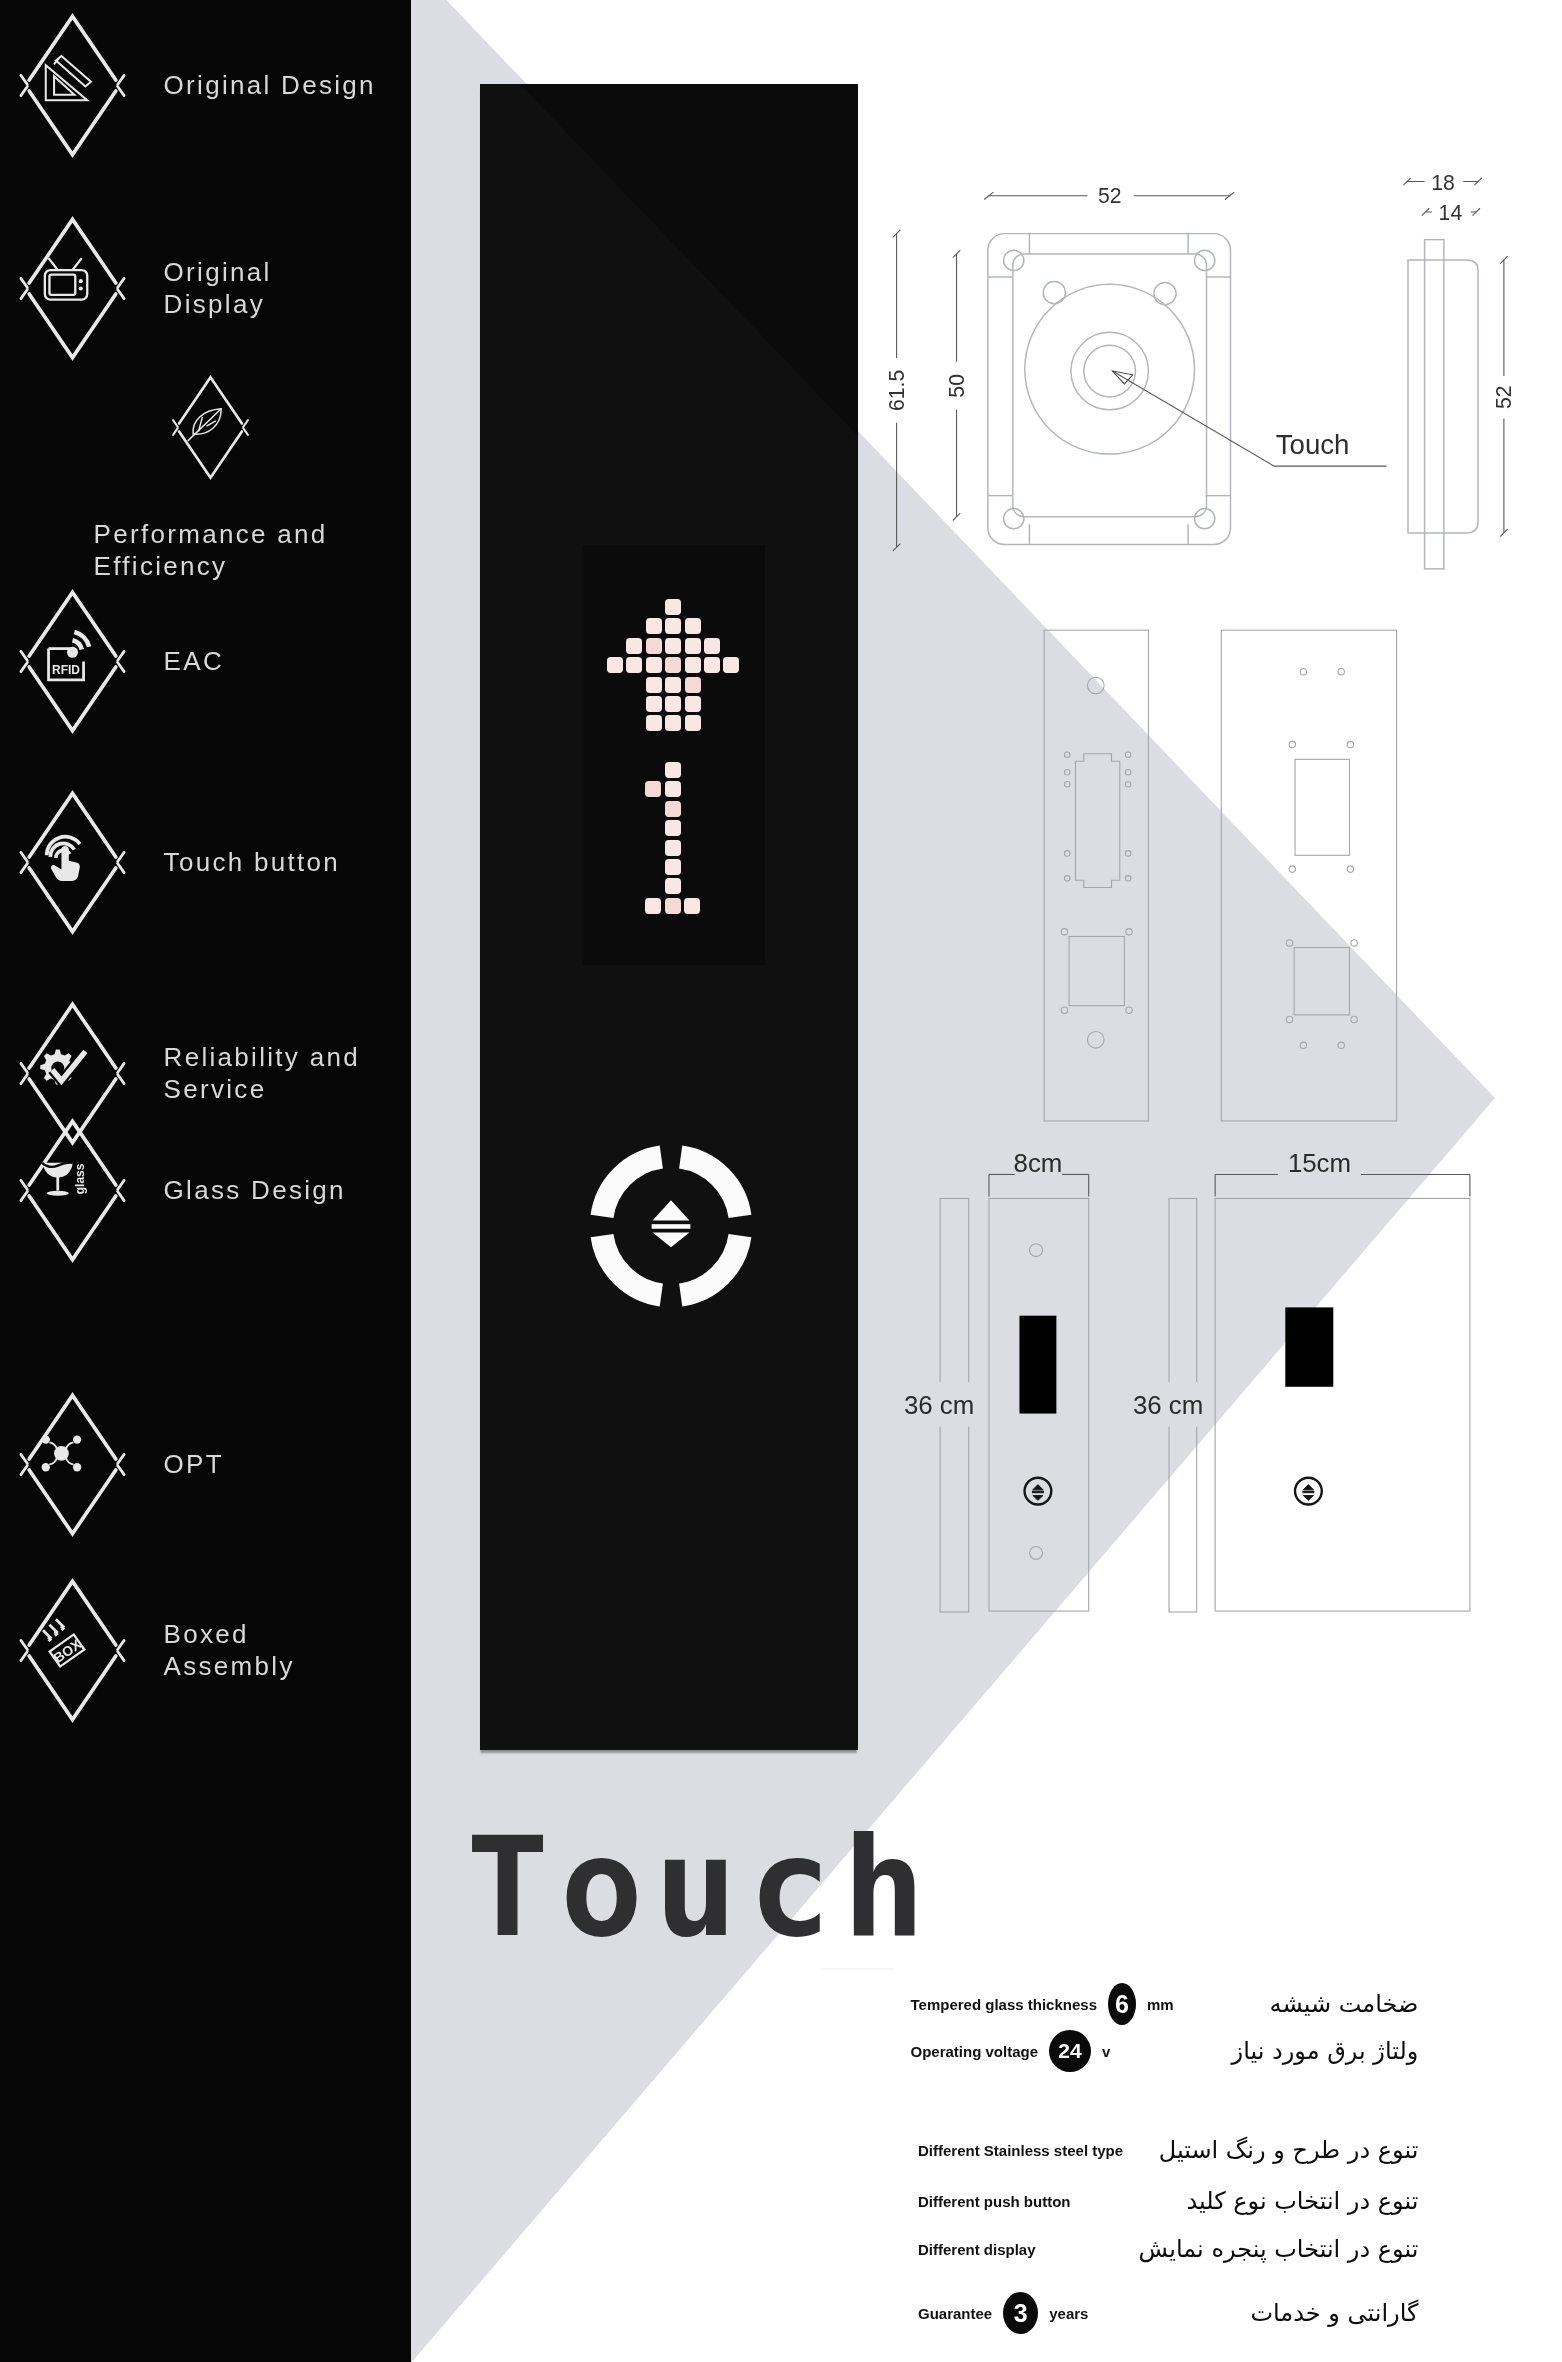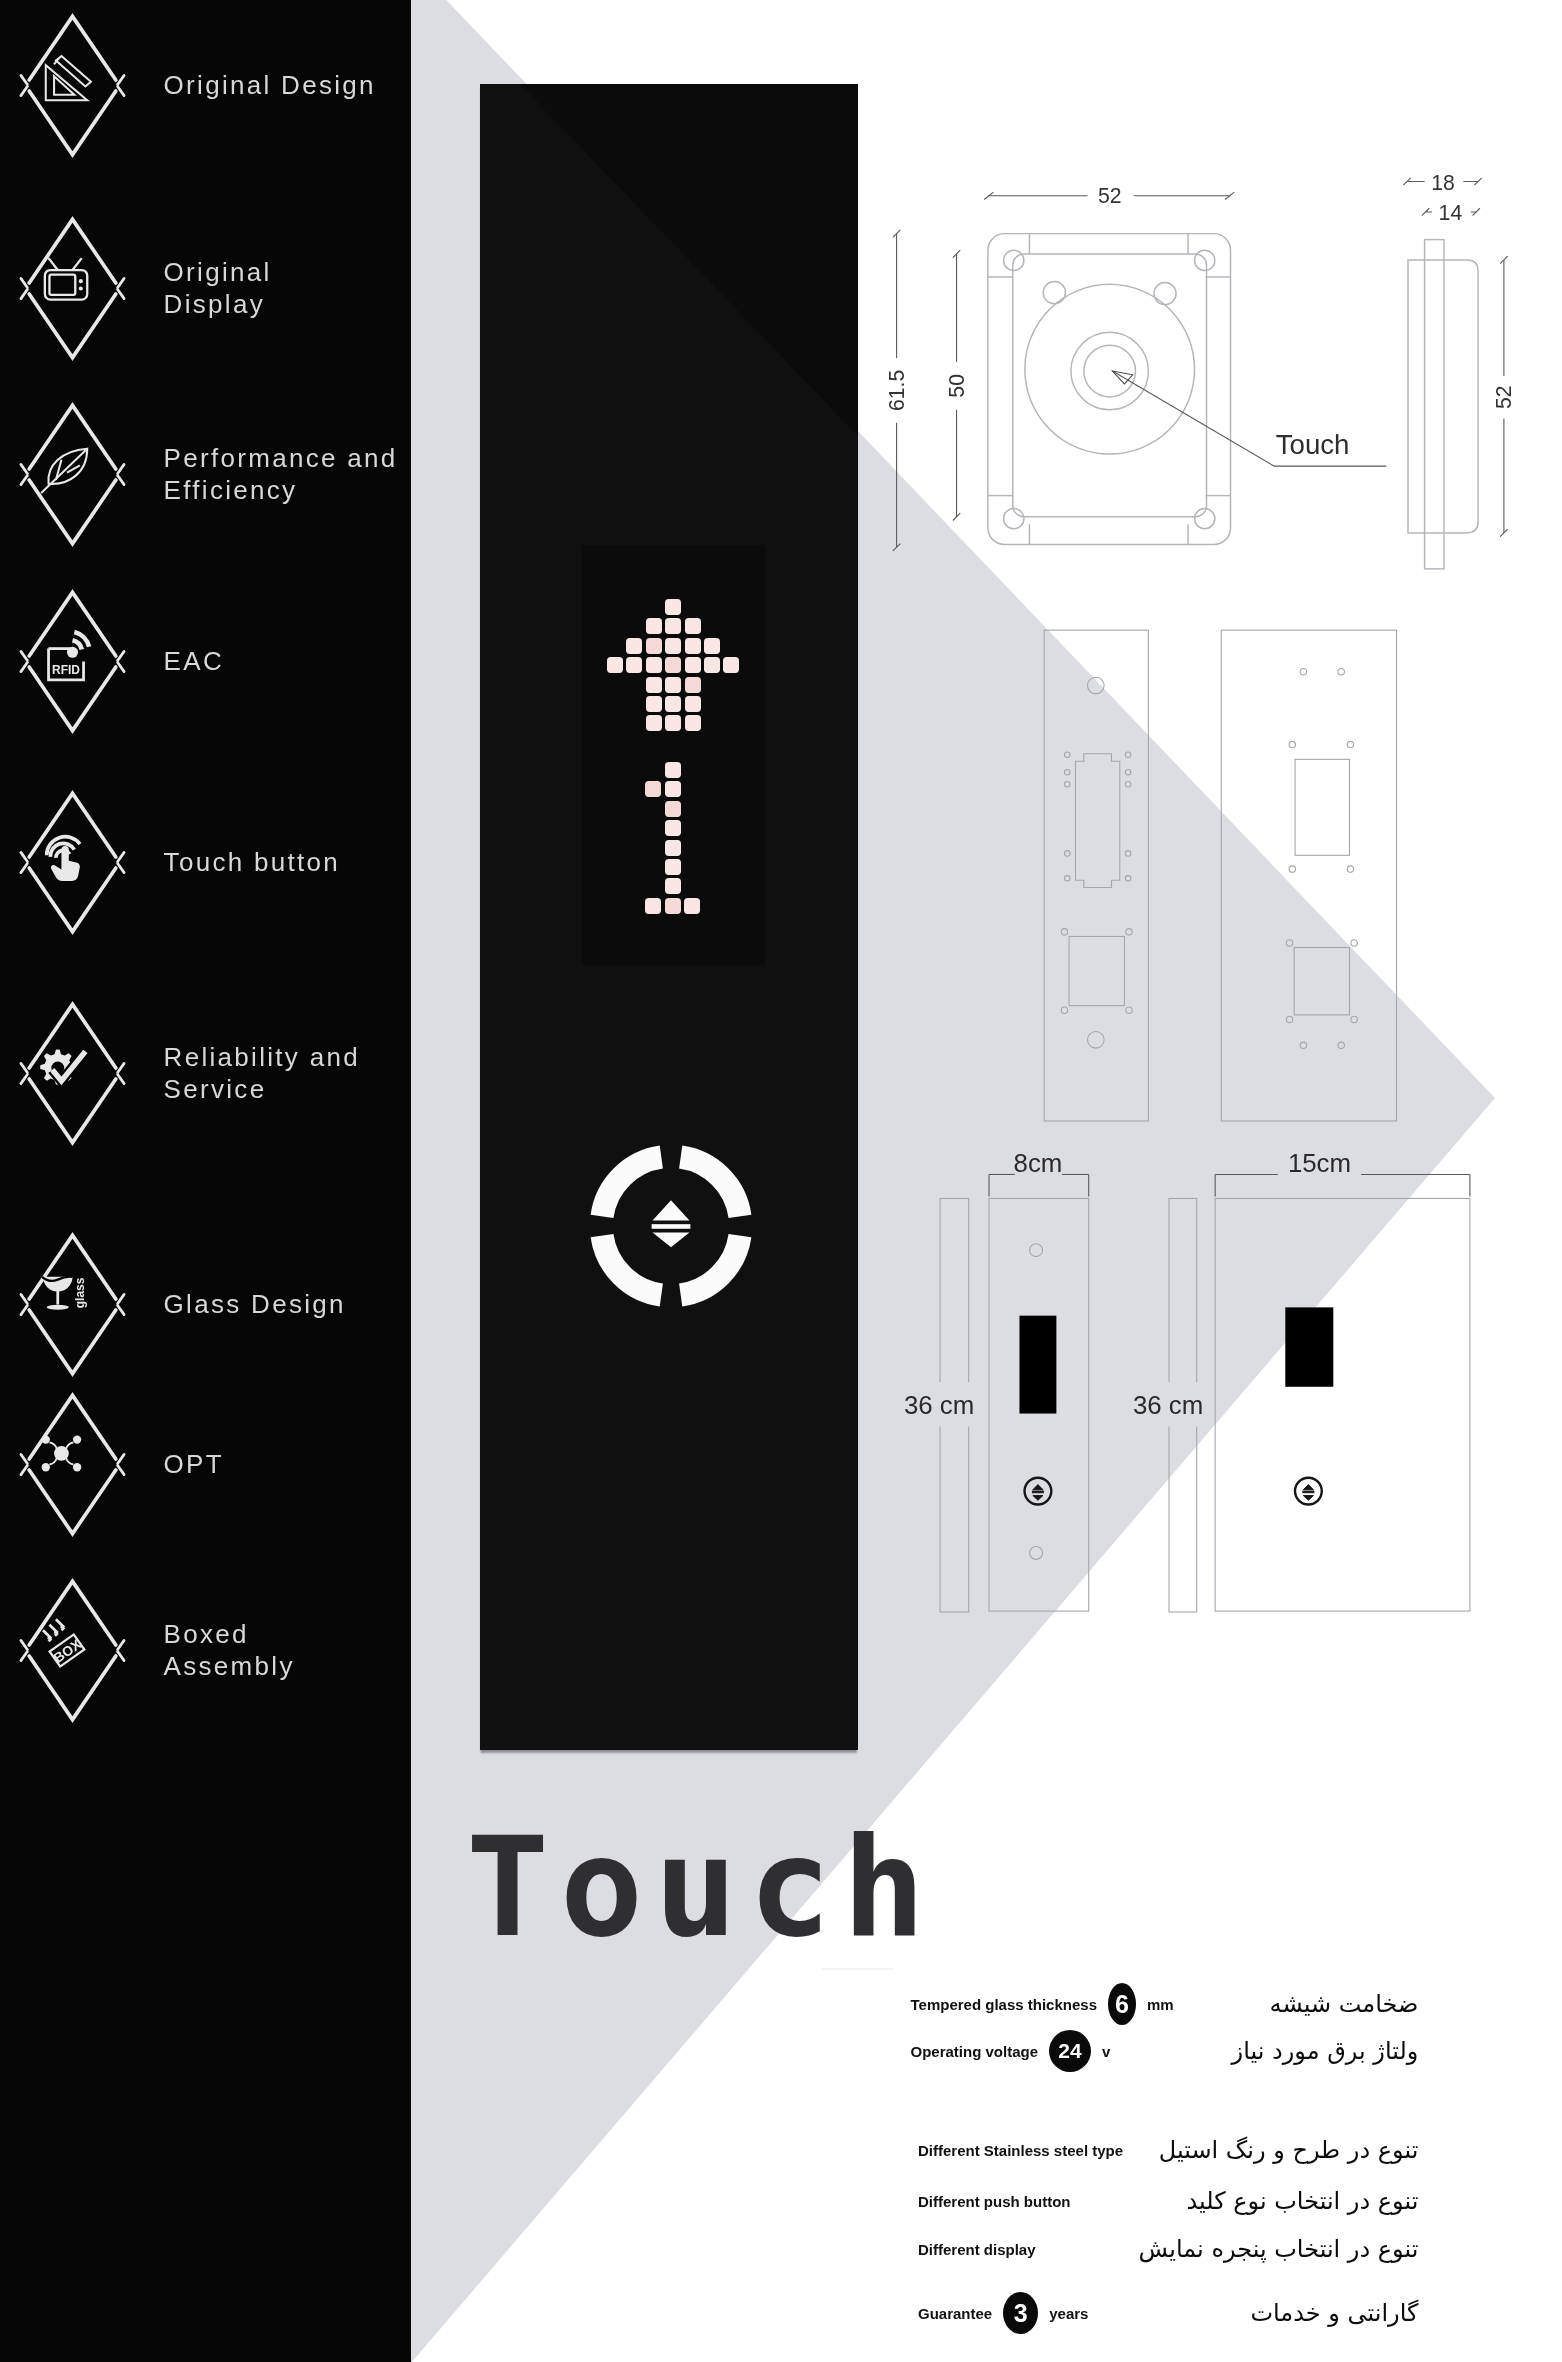--- a/index.html
+++ b/index.html
@@ -104,7 +104,7 @@
           <div>Display</div>
         </div>
       </div>
-      <div class="side-item" style="top: 398px; height: 153px;">
+      <div class="side-item" style="top: 372px; height: 153px; flex-direction: column;">
         <svg class="dia" width="111" height="153" viewBox="0 0 120 166">
  <g stroke="#e8e8e8" stroke-width="4" fill="none" stroke-linecap="round">
   <path d="M13,77 L60,8 L107,77"></path>

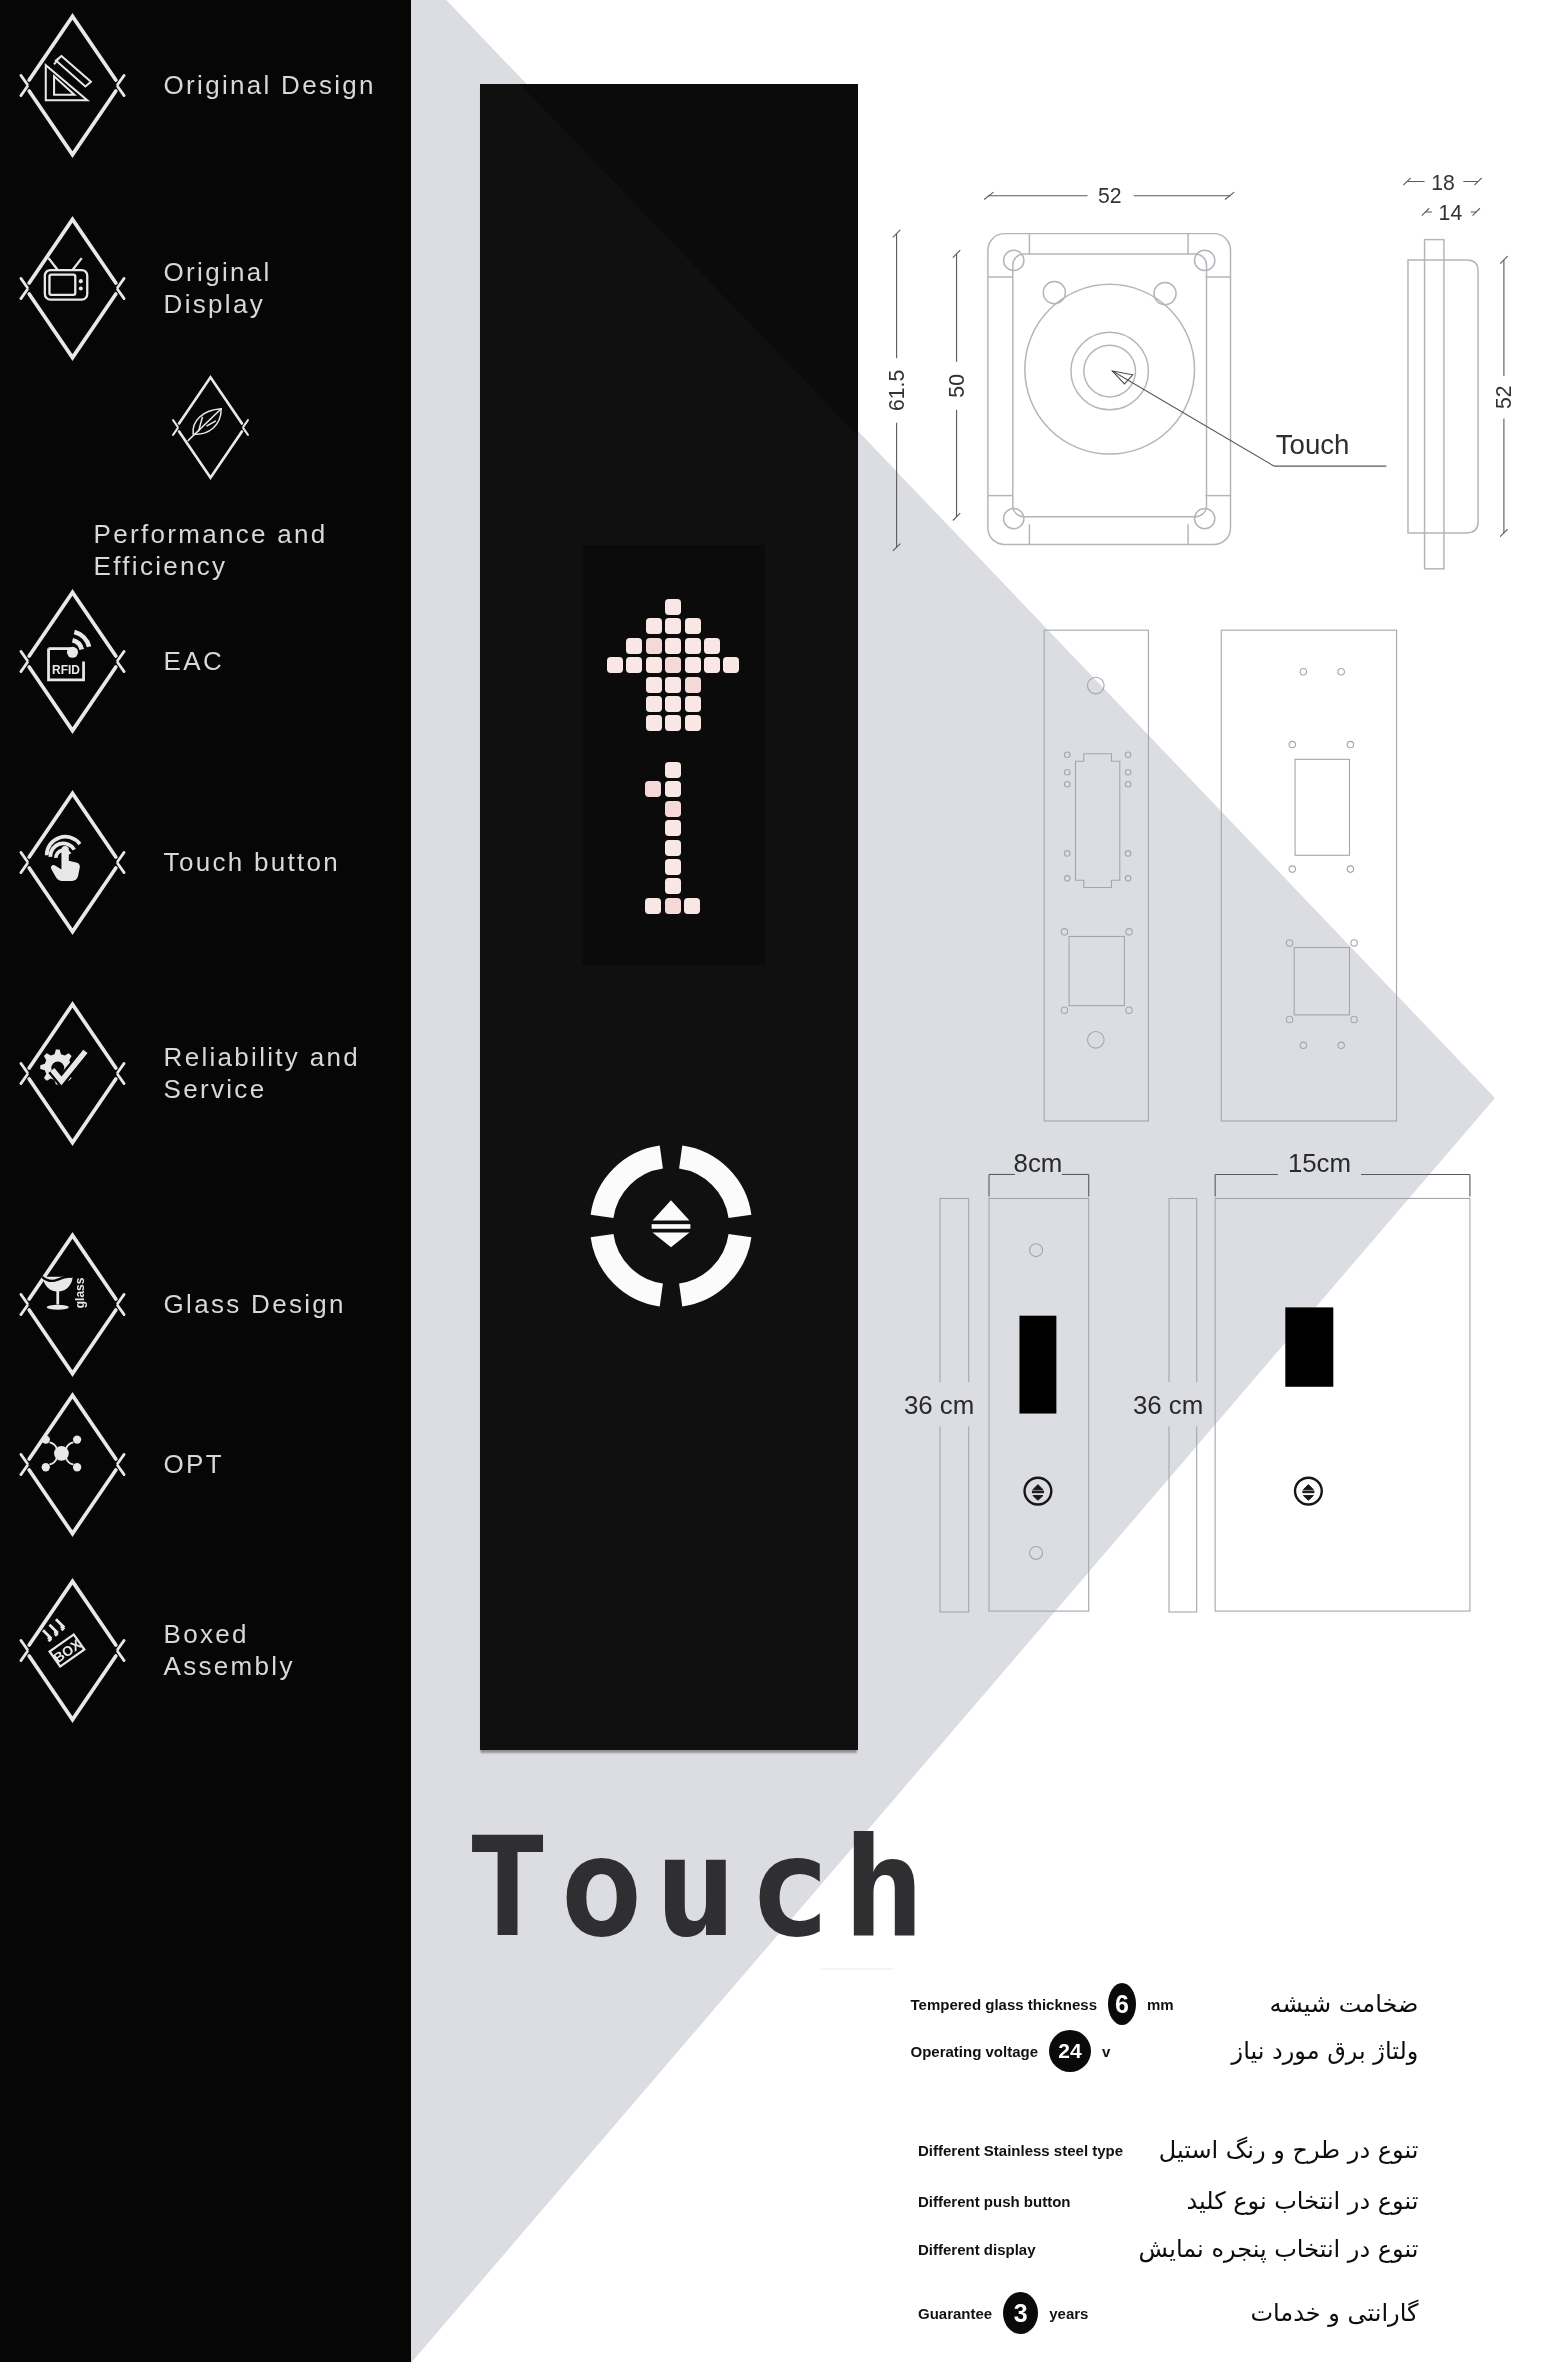--- a/index.html
+++ b/index.html
@@ -200,7 +200,7 @@
           <div>Service</div>
         </div>
       </div>
-      <div class="side-item" style="top: 1228px; height: 153px; text-align: right;">
+      <div class="side-item" style="top: 1114px; height: 153px; text-align: right;">
         <svg class="dia" width="111" height="153" viewBox="0 0 120 166">
  <g stroke="#e8e8e8" stroke-width="4" fill="none" stroke-linecap="round">
   <path d="M13,77 L60,8 L107,77"></path>

